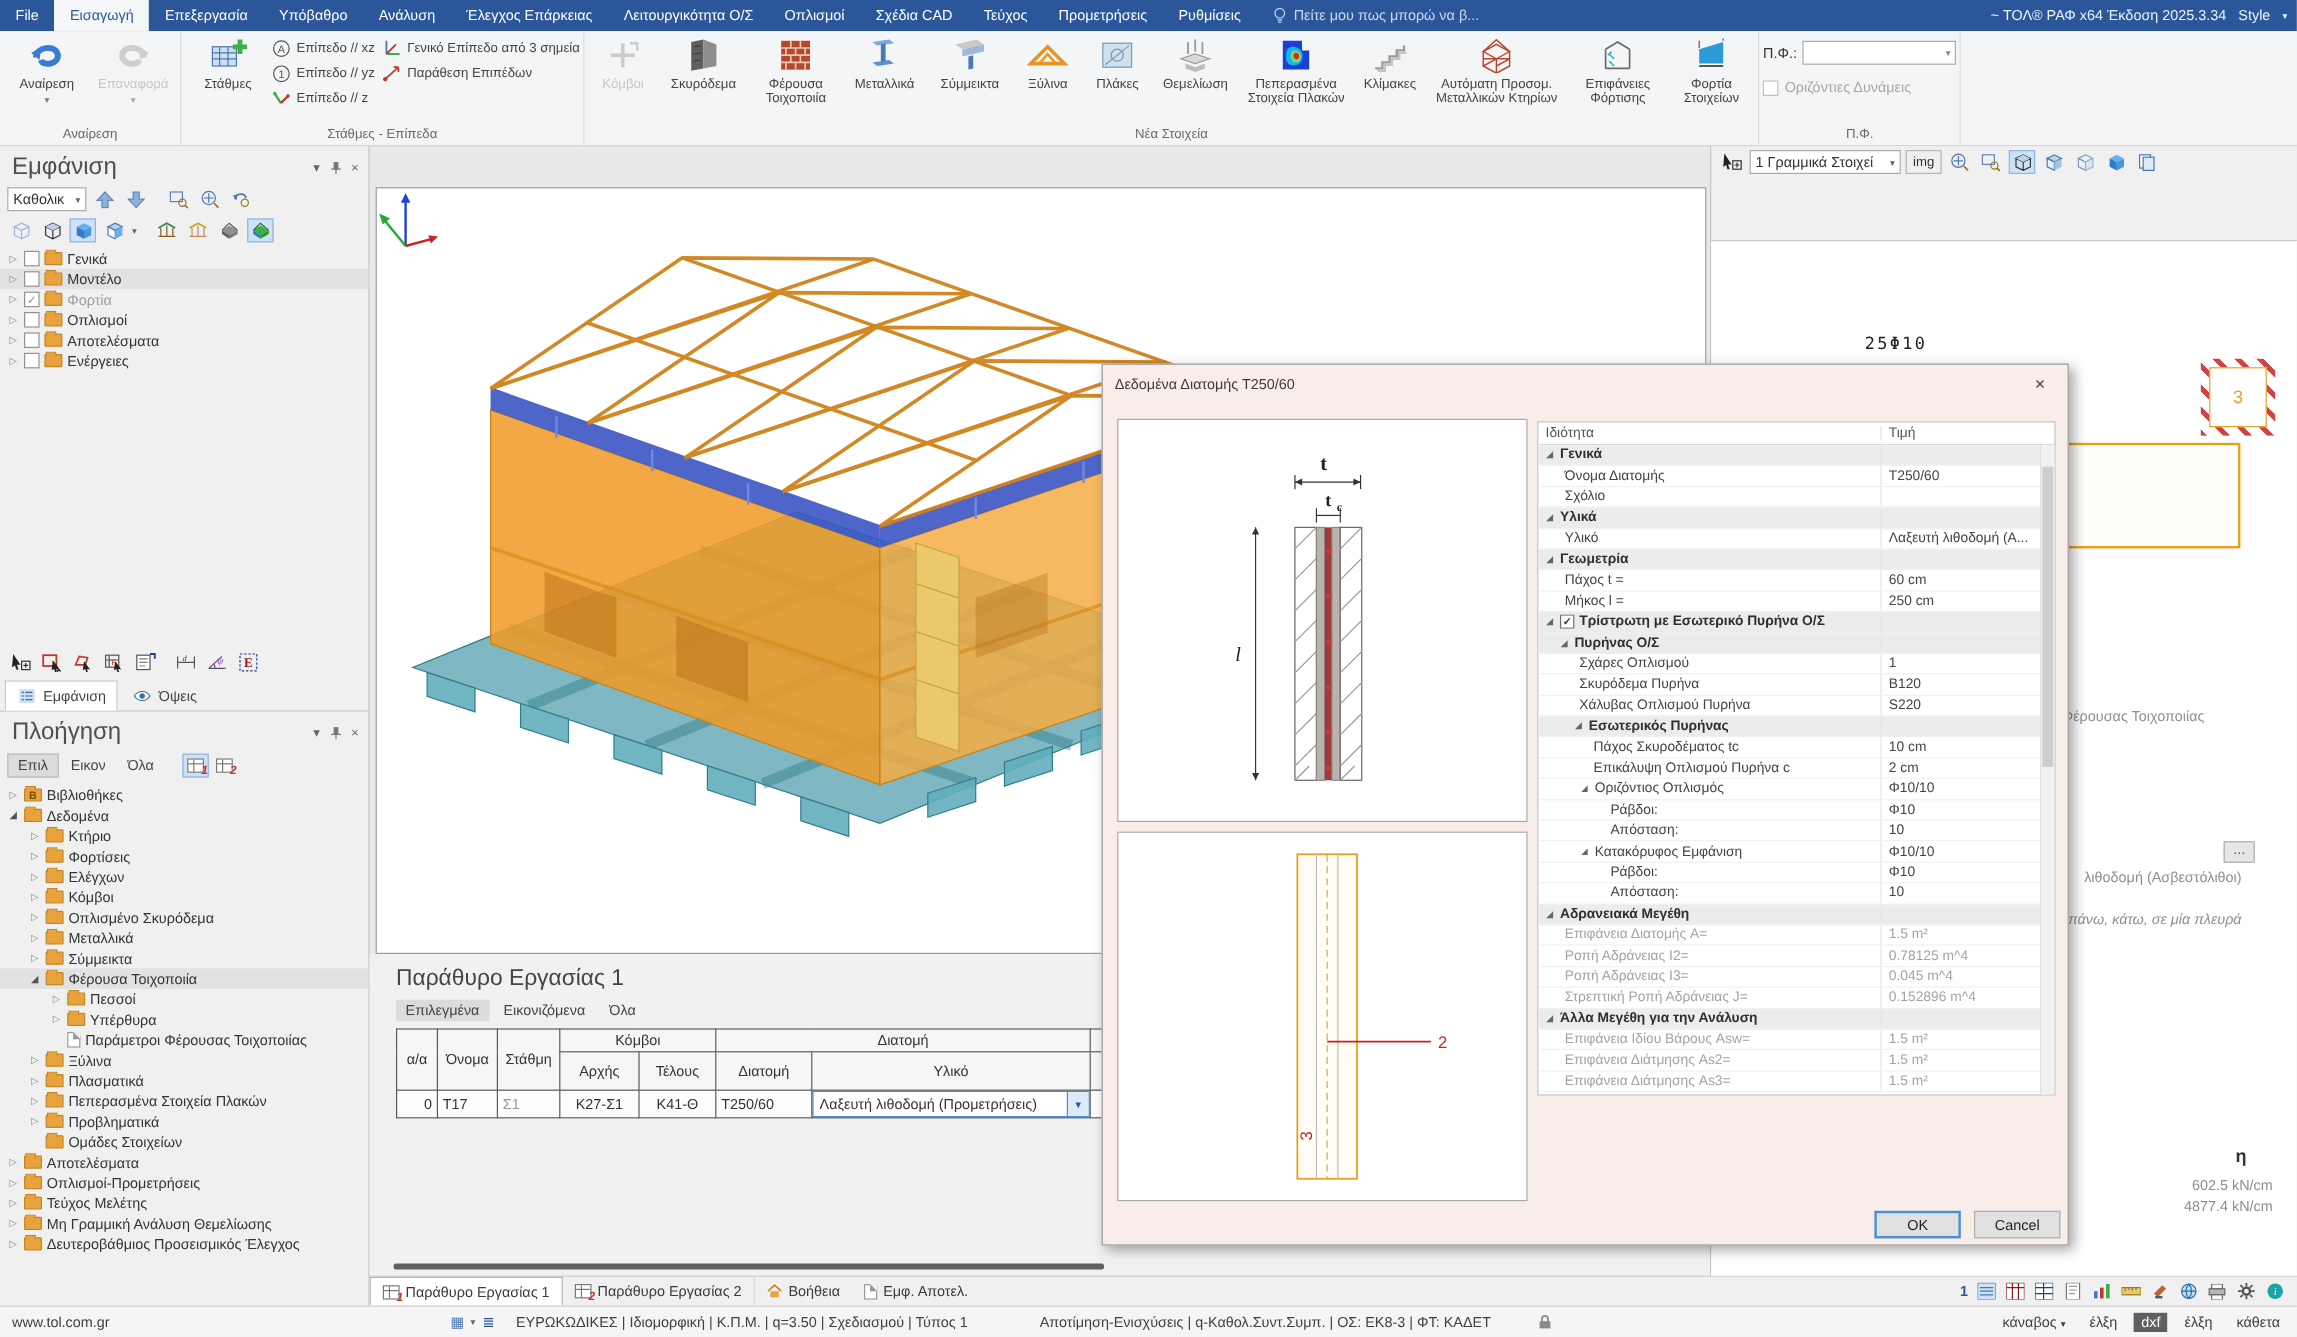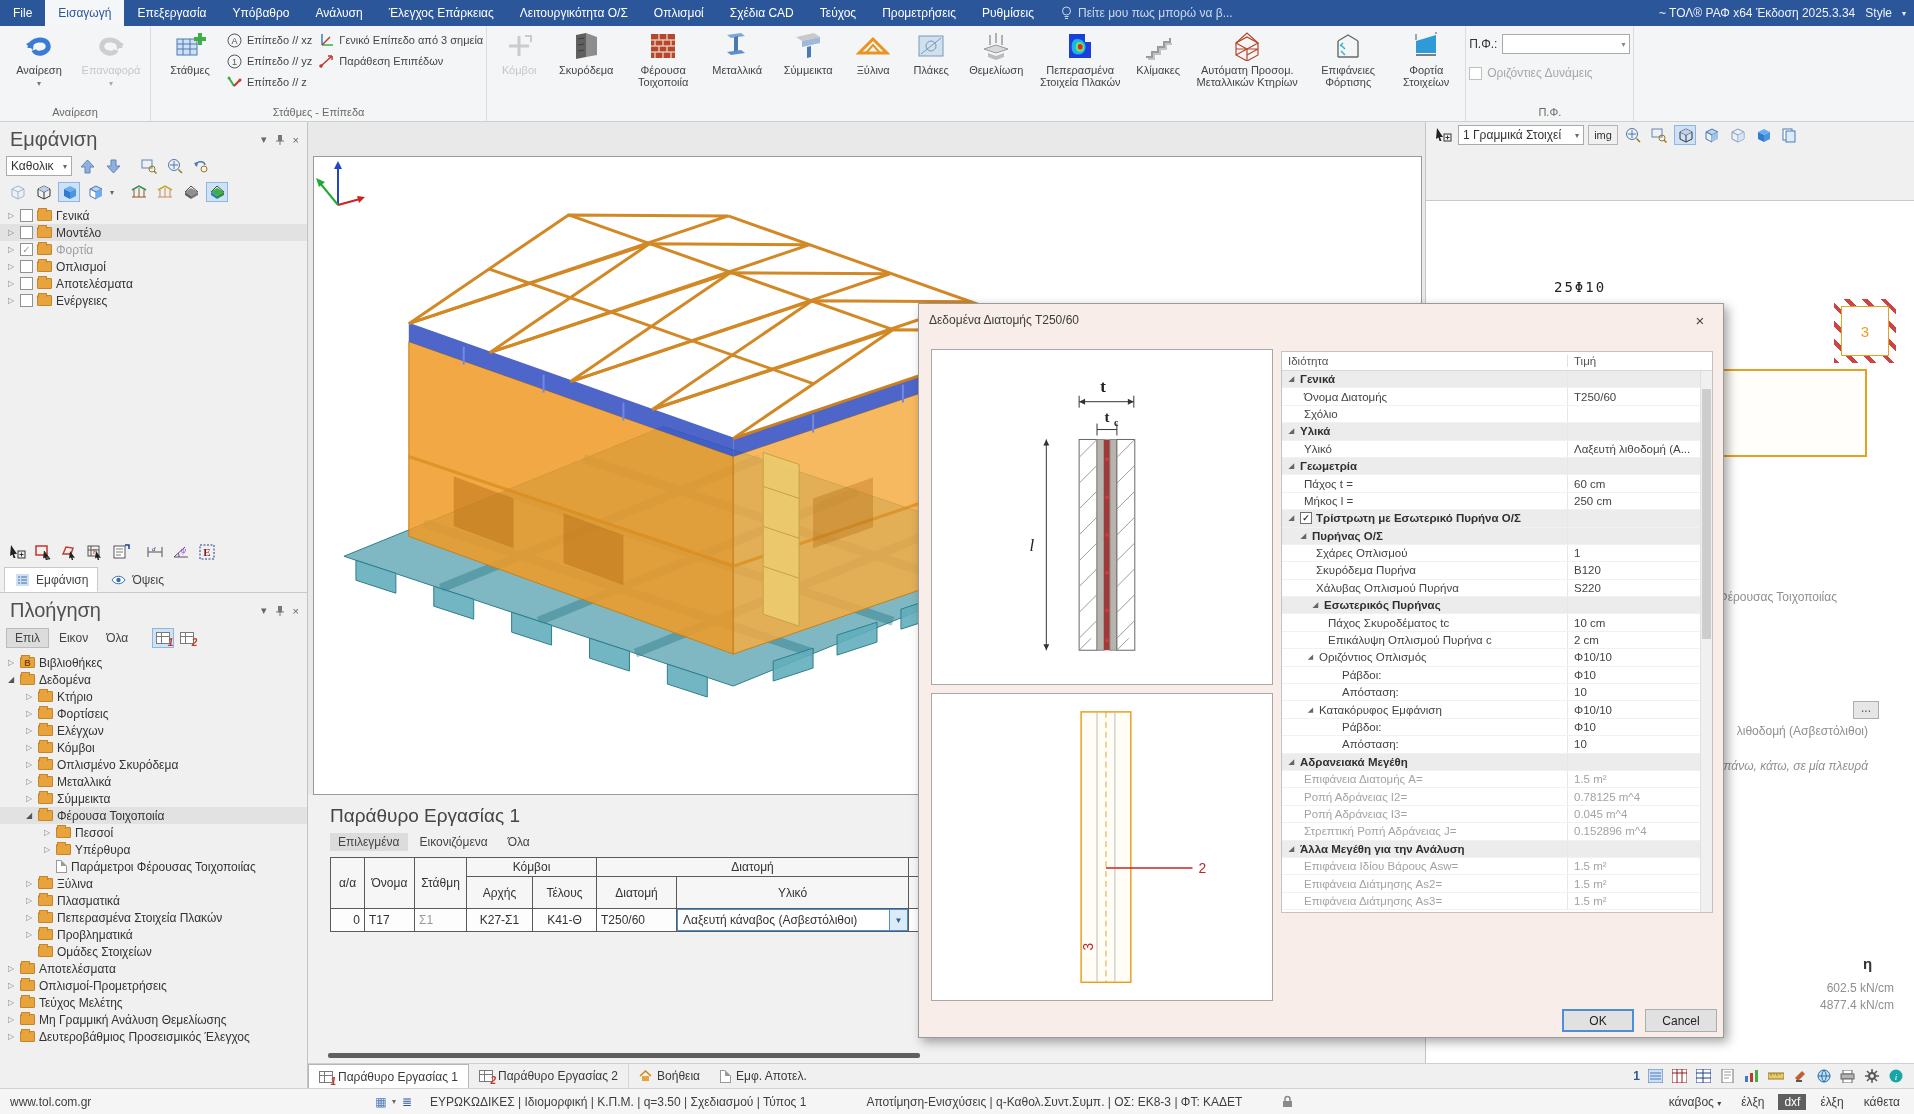--- a/index.html
+++ b/index.html
@@ -436,6 +436,7 @@
           <span>Φορτία Στοιχείων</span>
         </div>
       </div>
+      <div class="rgroup-label">Νέα Στοιχεία</div>
     </div>
 
     <div class="rgroup" id="pf-group">

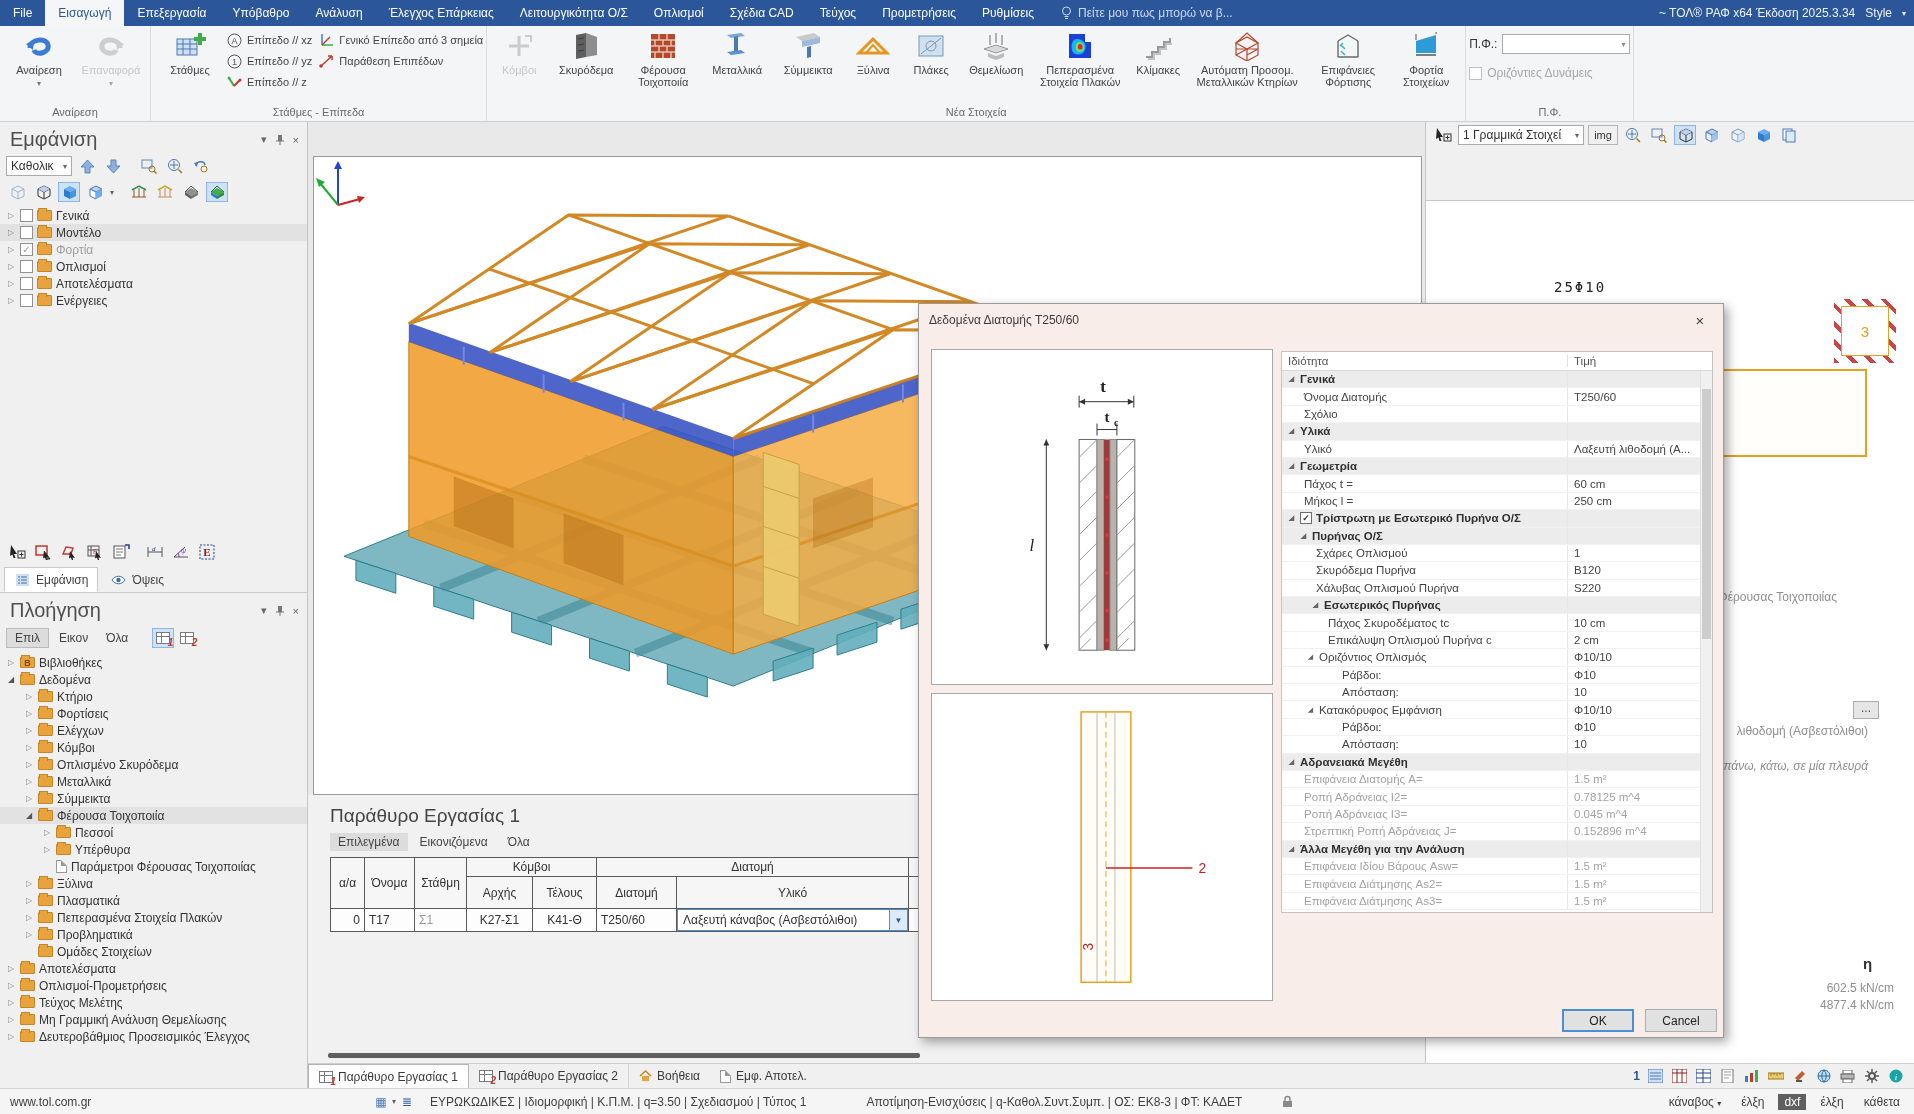--- a/index.html
+++ b/index.html
@@ -138,7 +138,7 @@
 .pexp { width:9px; font-size:7px; color:#666; text-align:center; flex:0 0 auto; }
 .pi0 { padding-left:22px; } .pg0 { padding-left:5px; }
 .pg1 { padding-left:17px; } .pi1 { padding-left:34px; }
-.pg2 { padding-left:29px; } .pi2 { padding-left:46px; } .px2 { padding-left:24px; } .pi3 { padding-left:60px; }
+.pg2 { padding-left:29px; } .pi2 { padding-left:46px; } .px2 { padding-left:34px; } .pi3 { padding-left:60px; }
 .cbsm { width:12px; height:12px; border:1px solid #6f6f6f; background:#fff; display:inline-flex; align-items:center; justify-content:center; font-size:9px; color:#333; flex:0 0 auto; }
 #pg-scroll { position:absolute; right:0; top:19px; bottom:0; width:12px; background:#f0f0f0; border-left:1px solid #e0e0e0; }
 #pg-thumb { position:absolute; left:1px; right:1px; top:18px; height:250px; background:#cdcdcd; }

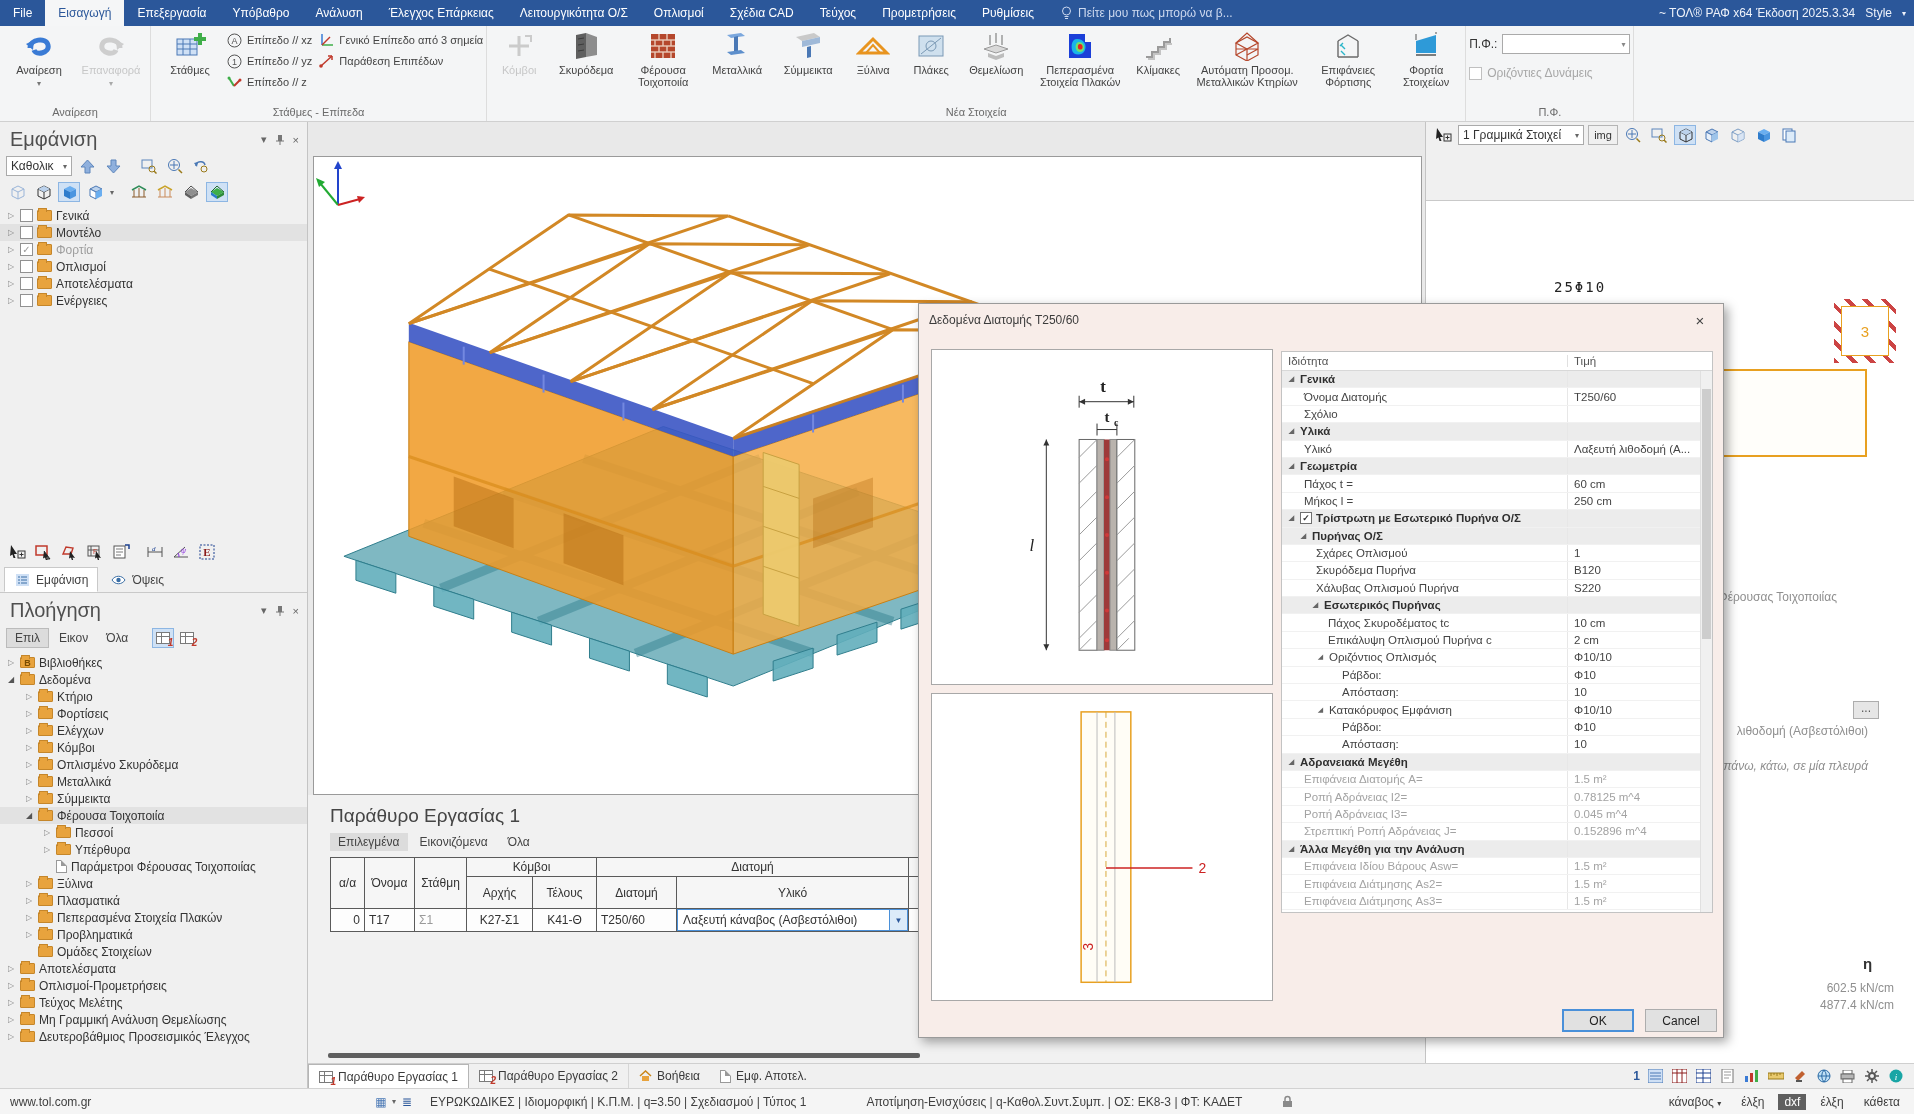--- a/index.html
+++ b/index.html
@@ -941,7 +941,7 @@
         <td style="text-align:left">T250/60</td>
         <td style="padding:0">
           <div id="mat-editor">
-            <span class="mat-text">Λαξευτή κάναβος (Ασβεστόλιθοι)</span>
+            <span class="mat-text">Λαξευτή λιθοδομή (Προμετρήσεις)</span>
             <span class="dd">▼</span>
           </div>
         </td>

